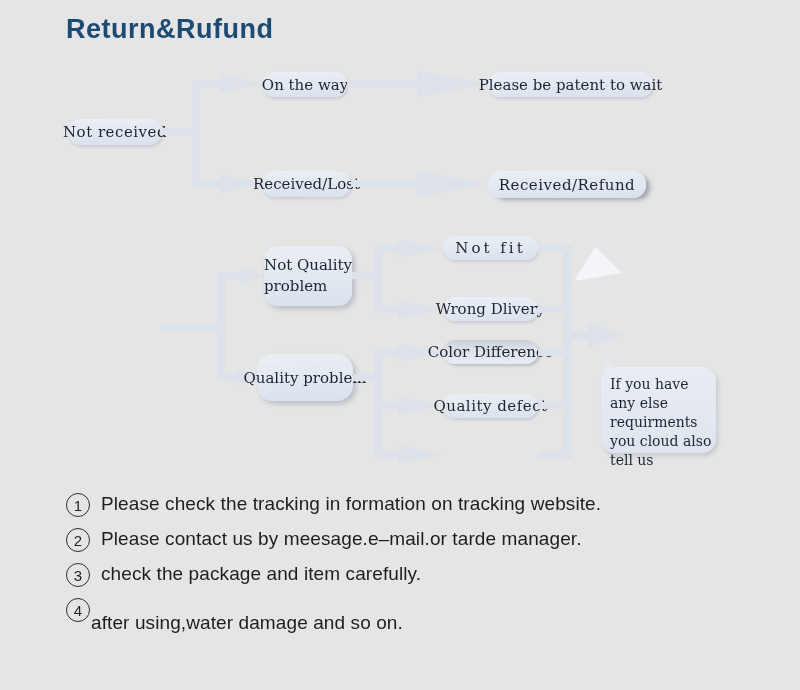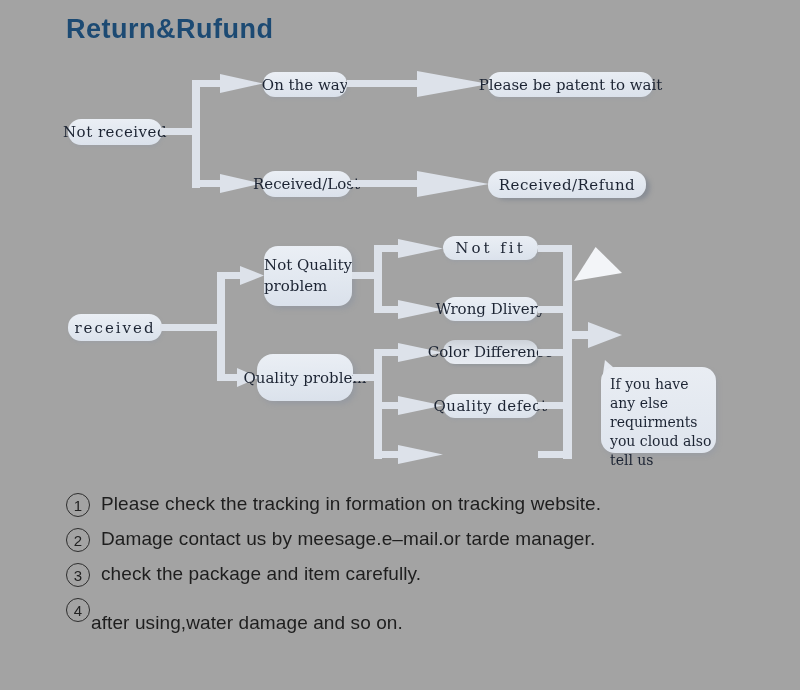--- a/index.html
+++ b/index.html
@@ -3,7 +3,7 @@
 <meta charset="utf-8">
 <style>
   html,body{margin:0;padding:0;background:#ffffff;}
-  .canvas{position:relative;width:800px;height:690px;background:#a3a3a3;overflow:hidden;
+  .canvas{position:relative;width:800px;height:690px;background:#e5e5e5;overflow:hidden;
           font-family:"Liberation Sans",sans-serif;}
   .title{position:absolute;left:66px;top:14px;font-family:"Liberation Sans",sans-serif;
          font-weight:700;font-size:27px;letter-spacing:0.5px;color:#1c4a73;}

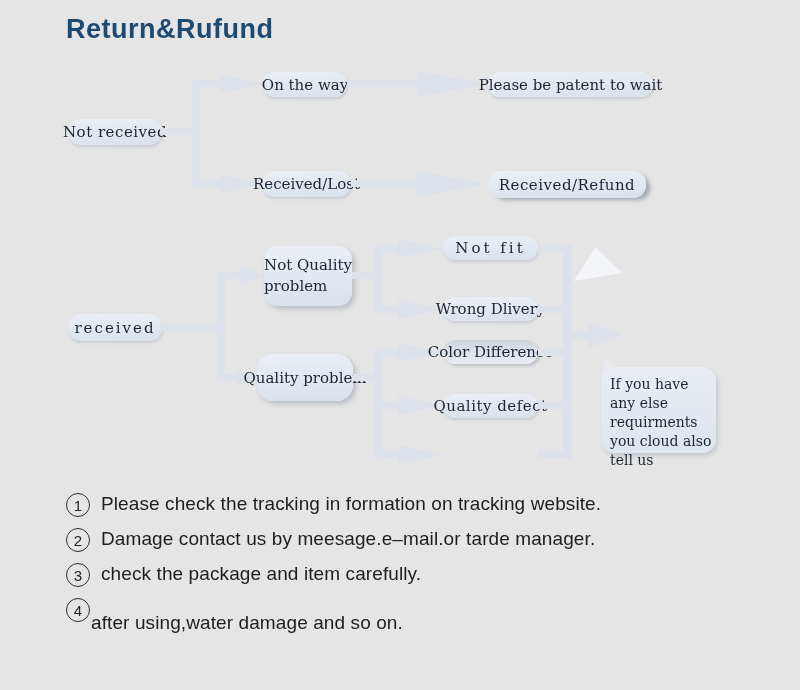--- a/index.html
+++ b/index.html
@@ -67,7 +67,6 @@
   <div class="node" style="left:488px;top:72px;width:165px;height:25px;border-radius:12px;">Please be patent to wait</div>
   <div class="node ls05 refund-shadow" style="left:488px;top:171px;width:158px;height:27px;">Received/Refund</div>
 
-  <div class="node ls2" style="left:68px;top:314px;width:94px;height:27px;">received</div>
 
   <div class="line" style="left:160px;top:324px;width:60px;height:7px;"></div>
   <div class="line" style="left:217px;top:272px;width:8px;height:109px;"></div>

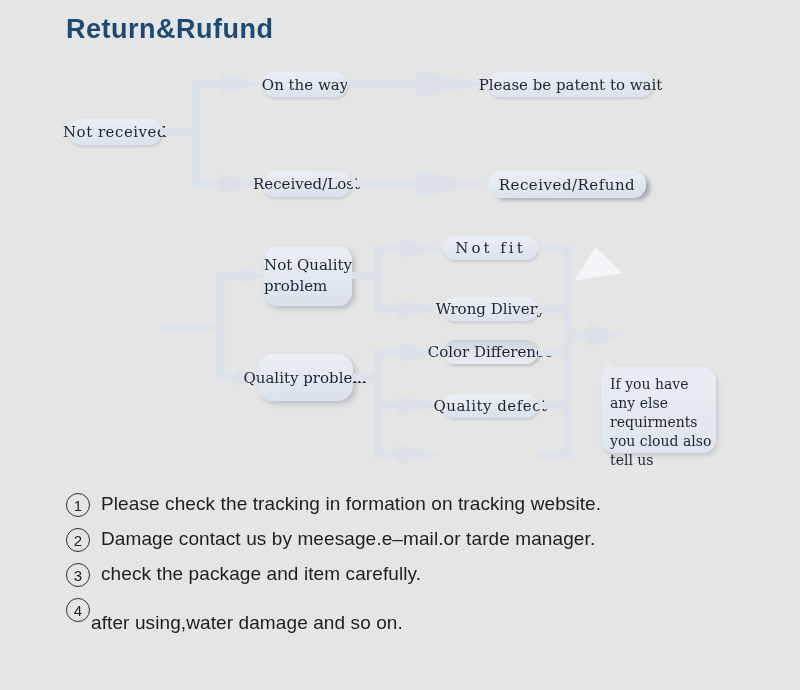--- a/index.html
+++ b/index.html
@@ -119,7 +119,7 @@
   </div>
   <div class="note" style="top:527px;">
     <span class="badge">2</span>
-    <span class="note-text">Damage contact us by meesage.e–mail.or tarde manager.</span>
+    <span class="note-text">Please contact us by meesage.e–mail.or tarde manager.</span>
   </div>
   <div class="note" style="top:562px;">
     <span class="badge">3</span>

